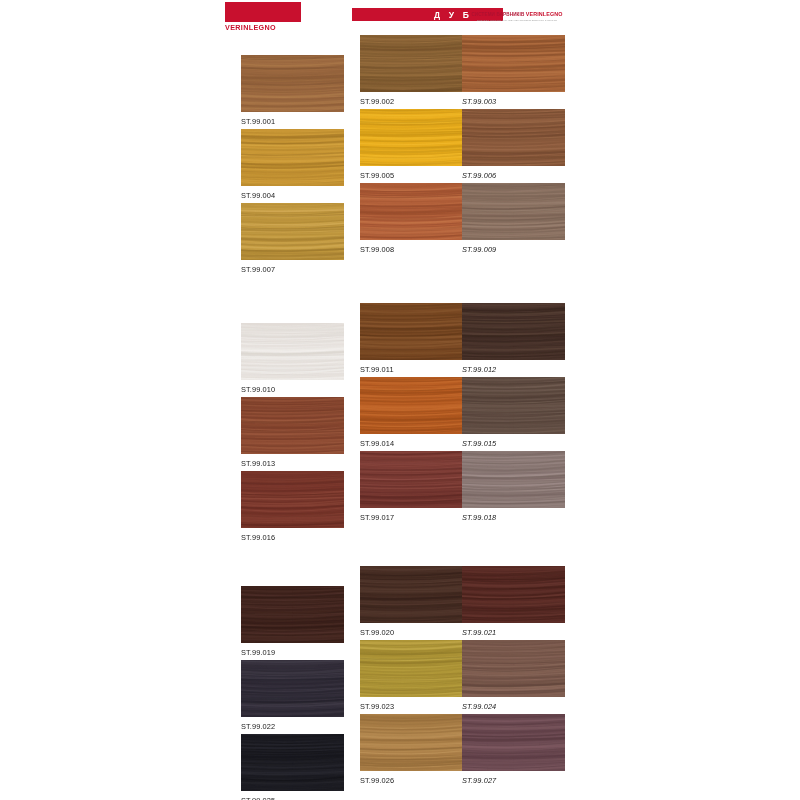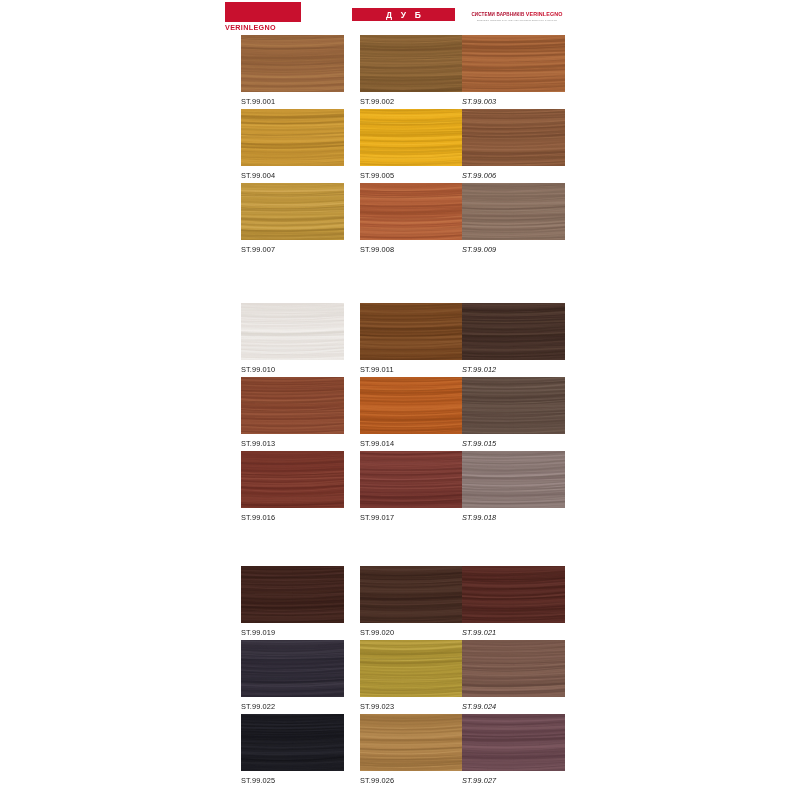--- a/index.html
+++ b/index.html
@@ -62,6 +62,7 @@
     display: flex;
     align-items: center;
     justify-content: center;
+    padding-left: 48px;
   }
   .dub-banner span {
     color: #ffffff;

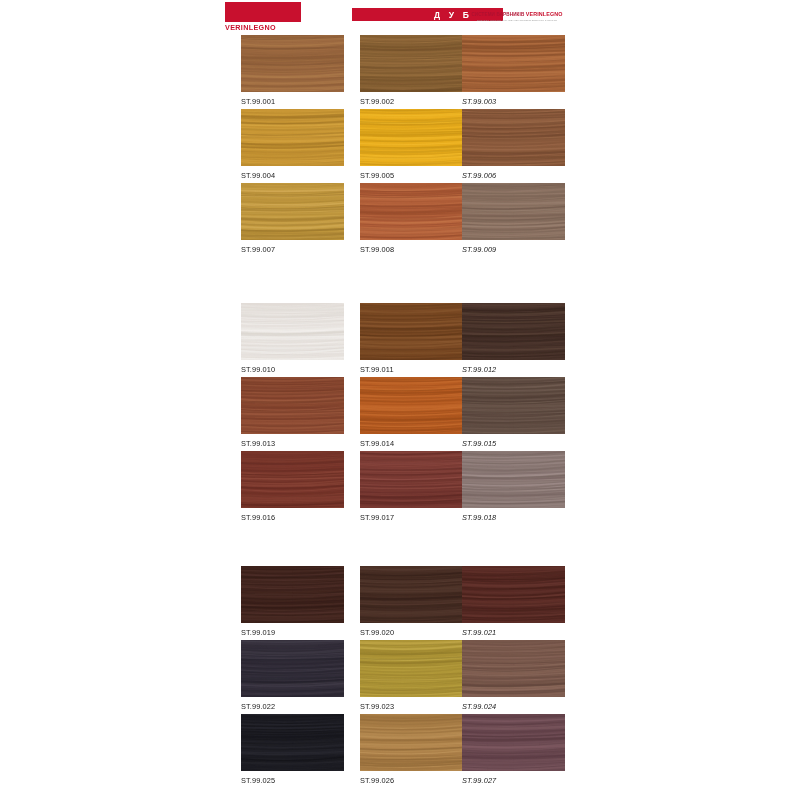--- a/index.html
+++ b/index.html
@@ -113,7 +113,7 @@
     position: absolute;
     width: 103px;
   }
-  .swatch-cell.c0 { left: 0px; }
+  .swatch-cell.c0 { left: 0px; margin-top: 20px; }
   .swatch-cell.c1 { left: 109px; margin-left: 10px; }
   .swatch-cell.c2 { left: 221px; font-style: italic; }
 

